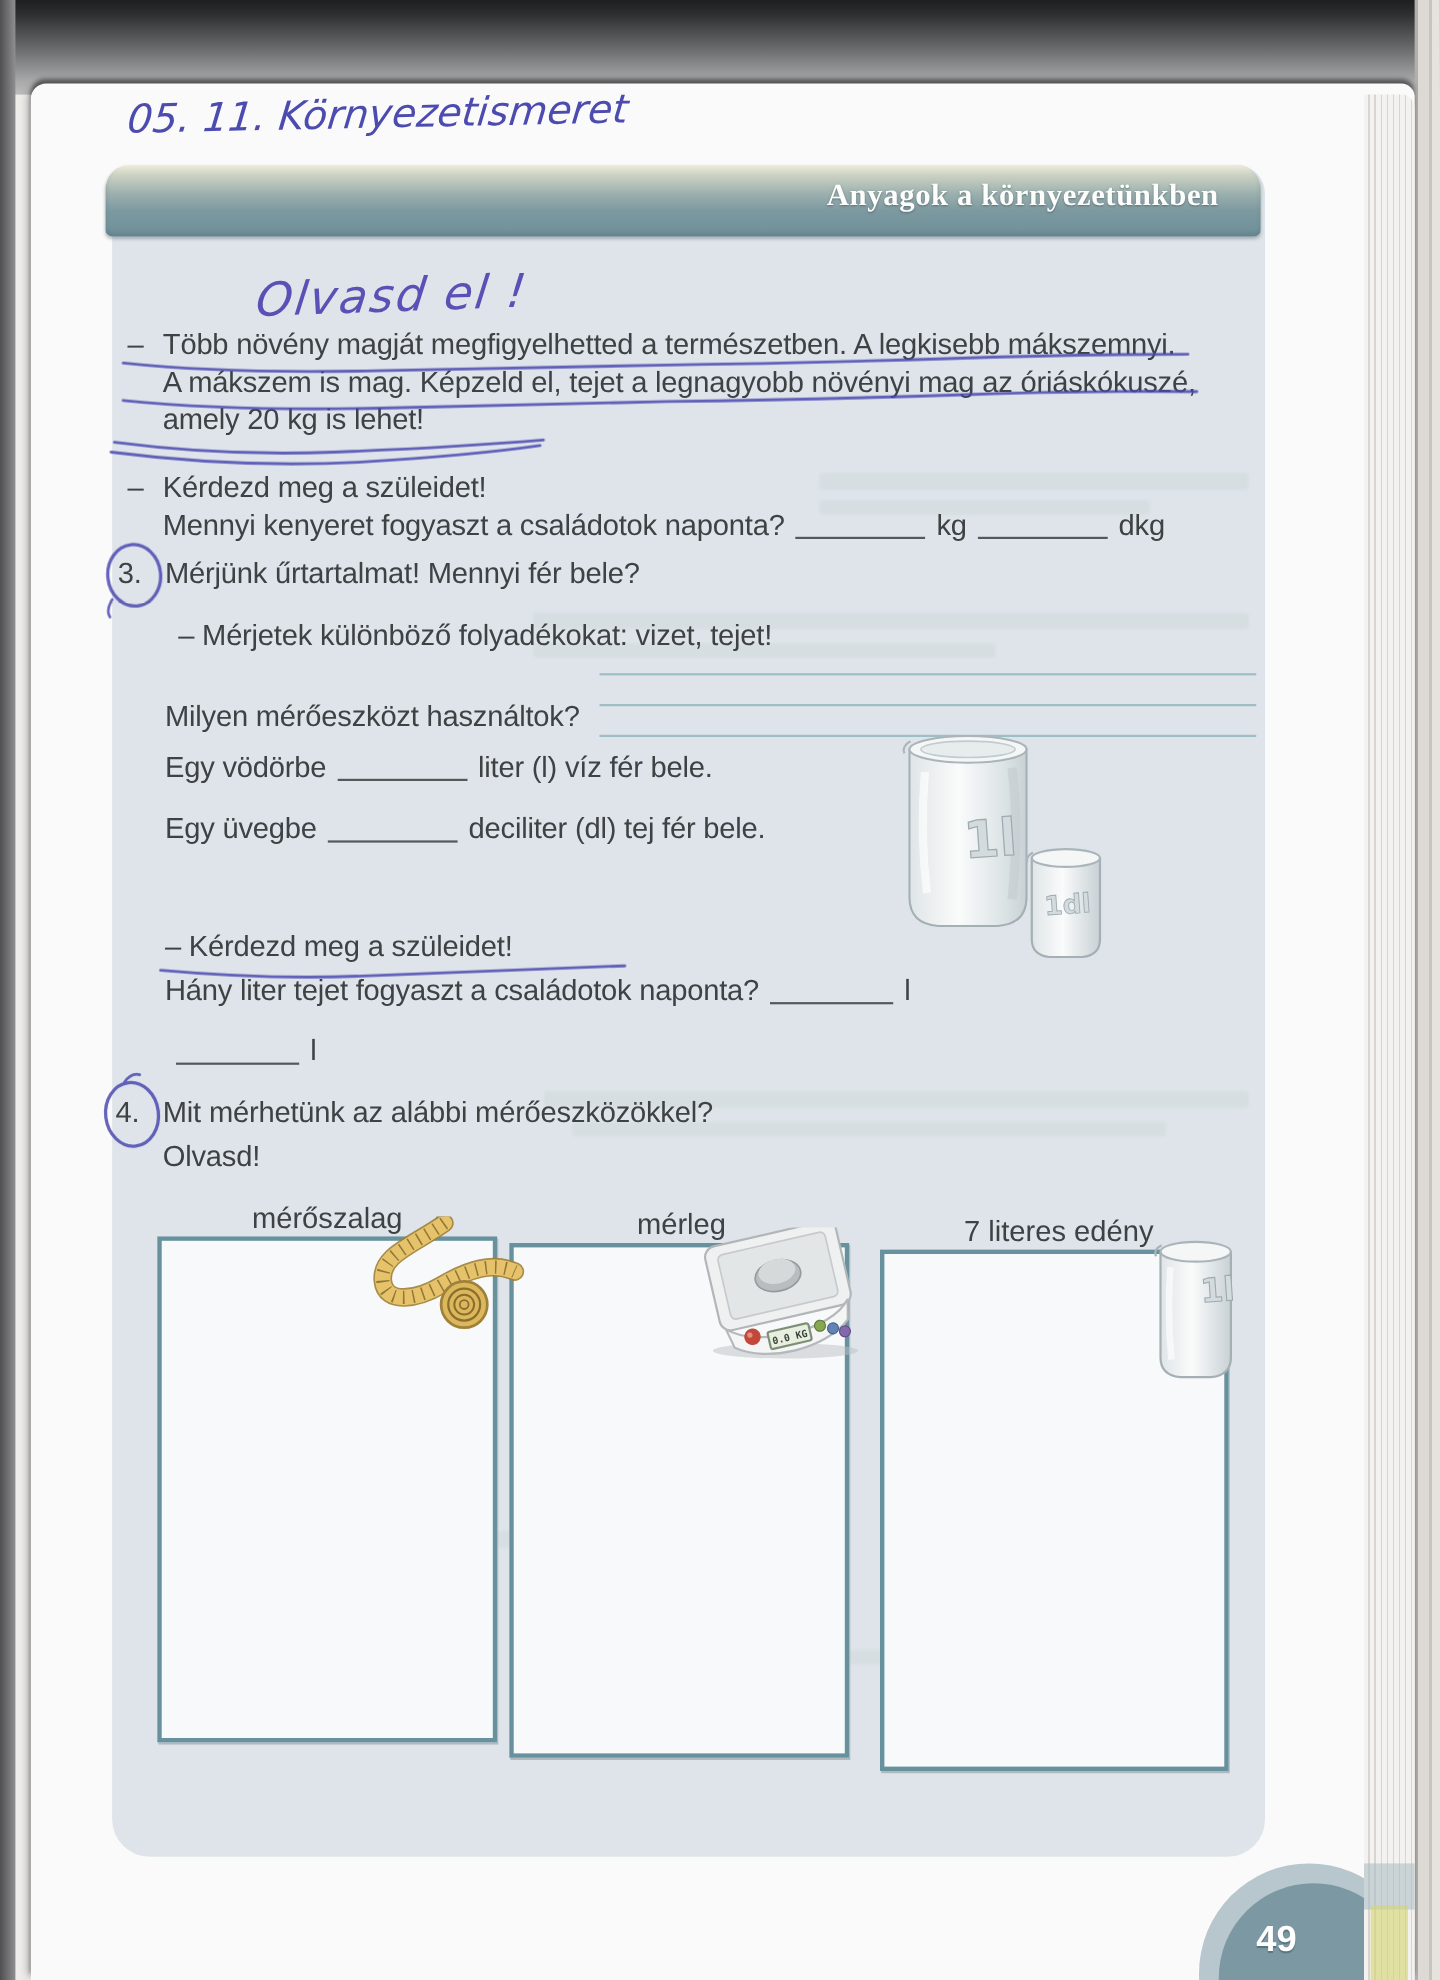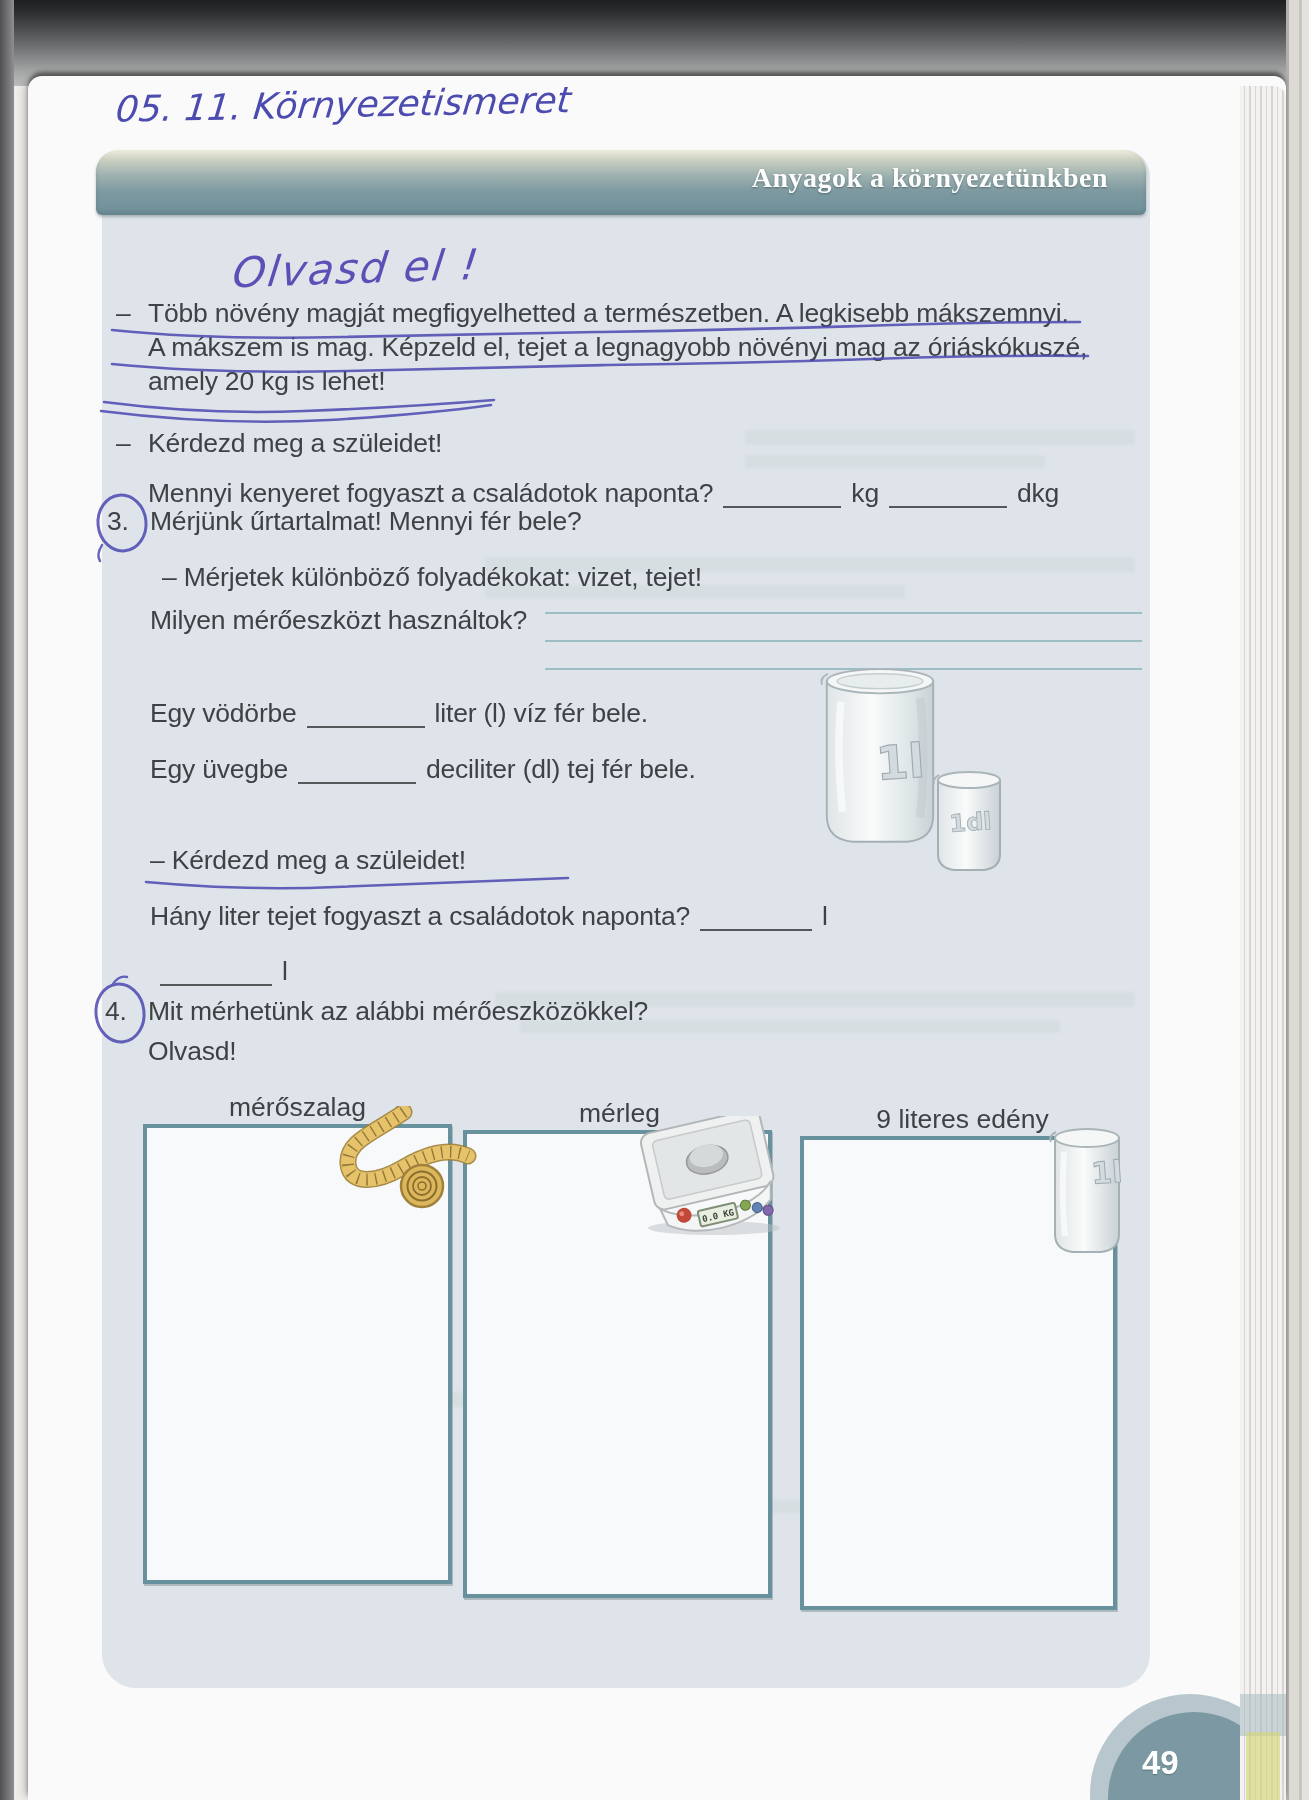--- a/index.html
+++ b/index.html
@@ -38,7 +38,7 @@
        text-shadow:0 1px 2px rgba(45,65,75,.55);white-space:nowrap;}
   
   .t{position:absolute;font-size:26.5px;line-height:1.2;color:#3f4245;letter-spacing:-.2px;white-space:nowrap;z-index:6;}
-  .row{display:flex;align-items:center;margin-top:16px;}
+  .row{display:flex;align-items:flex-start;}
   .blank{display:inline-block;height:26px;border-bottom:2px solid #55585b;margin:0 10px;}
   .b118{width:118px;} .b112{width:112px;}
   .rule{position:absolute;height:2px;background:#93b7bf;opacity:.85;z-index:4;}

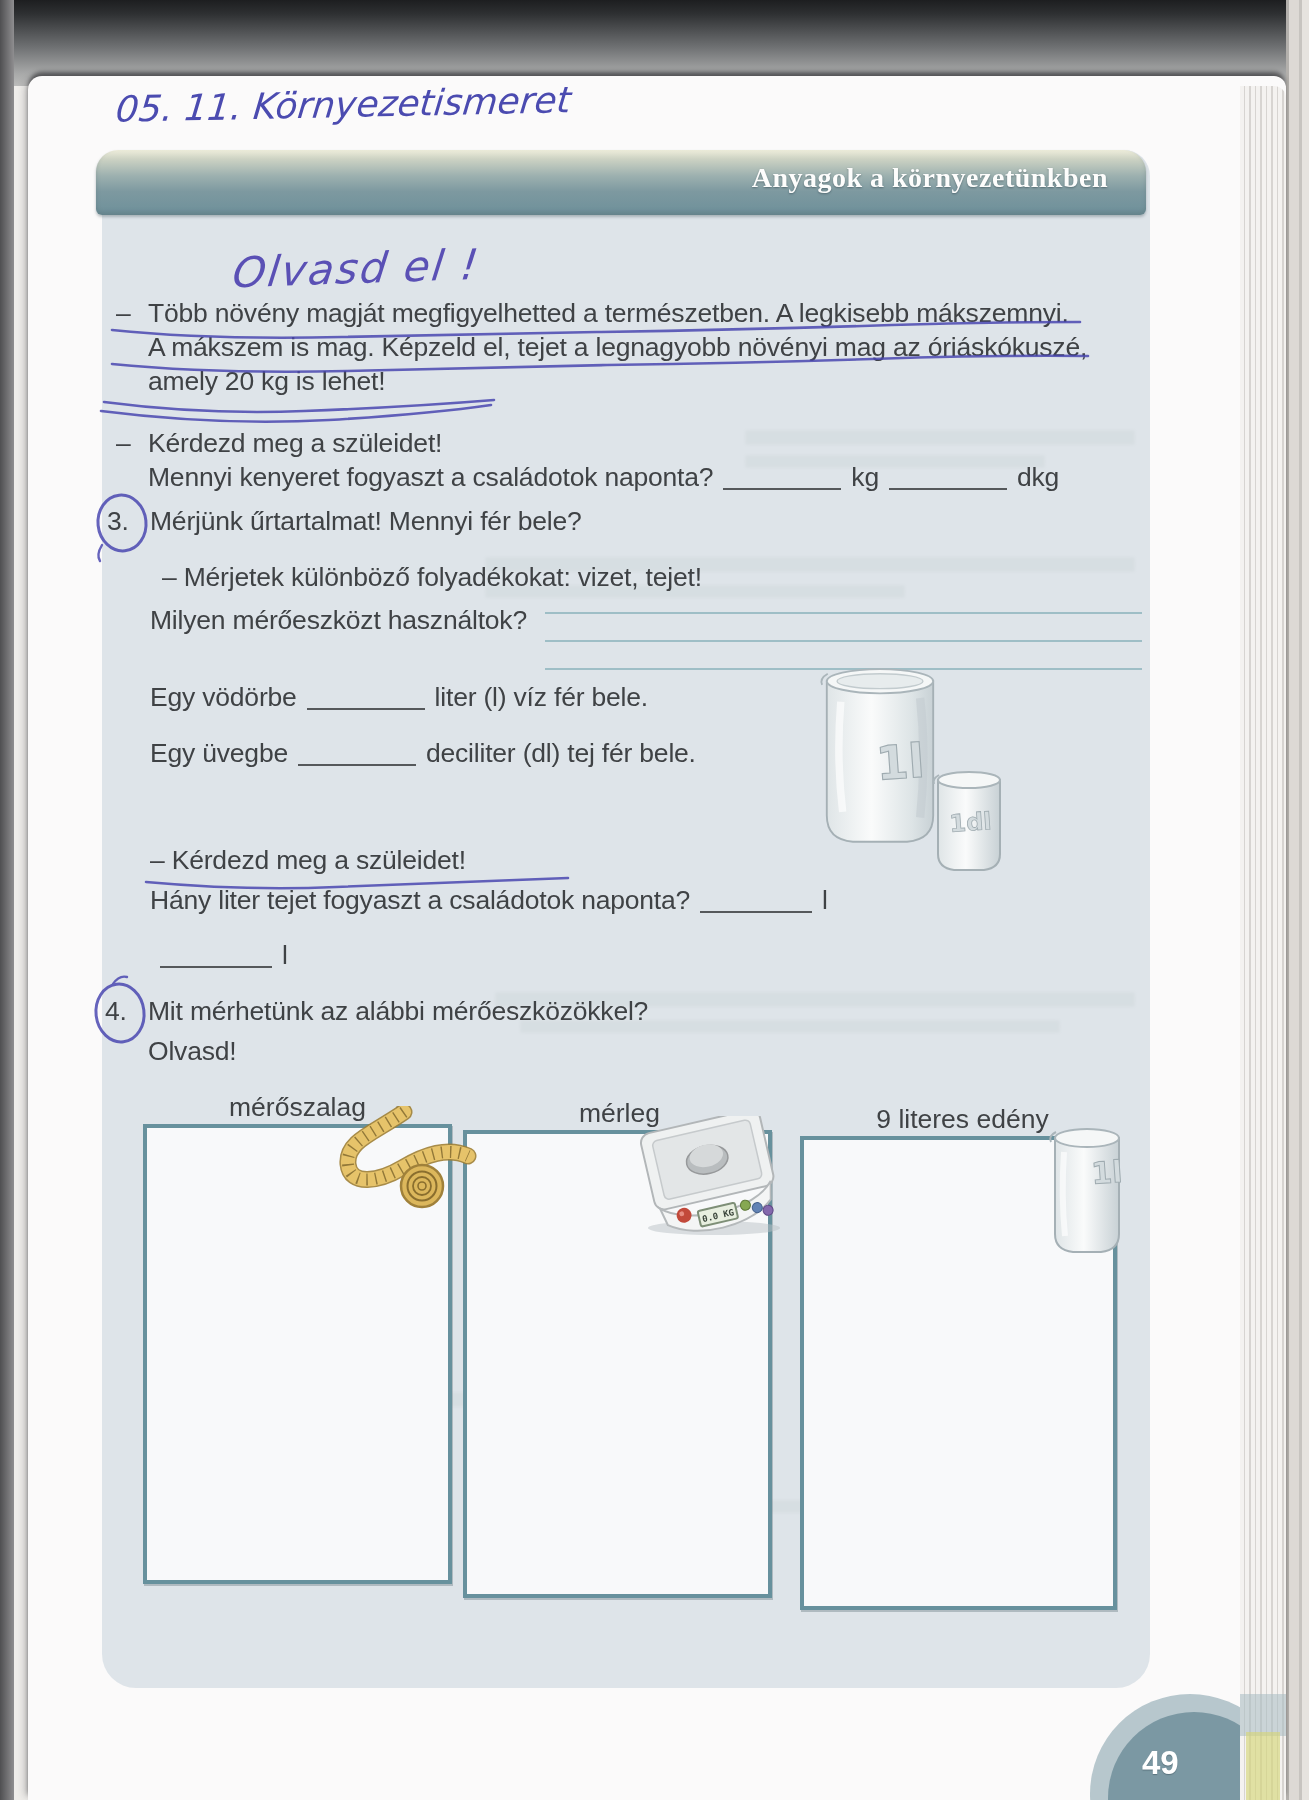--- a/index.html
+++ b/index.html
@@ -103,7 +103,7 @@
     <div class="t" style="left:79px;top:430px">3.</div>
     <div class="t" style="left:122px;top:430px">Mérjünk űrtartalmat! Mennyi fér bele?</div>
     <div class="t" style="left:134px;top:486px">– Mérjetek különböző folyadékokat: vizet, tejet!</div>
-    <div class="t" style="left:122px;top:529px">Milyen mérőeszközt használtok?</div>
+    <div class="t" style="left:122px;top:560px">Milyen mérőeszközt használtok?</div>
     <div class="rule" style="left:517px;top:536px;width:597px"></div>
     <div class="rule" style="left:517px;top:564px;width:597px"></div>
     <div class="rule" style="left:517px;top:592px;width:597px"></div>

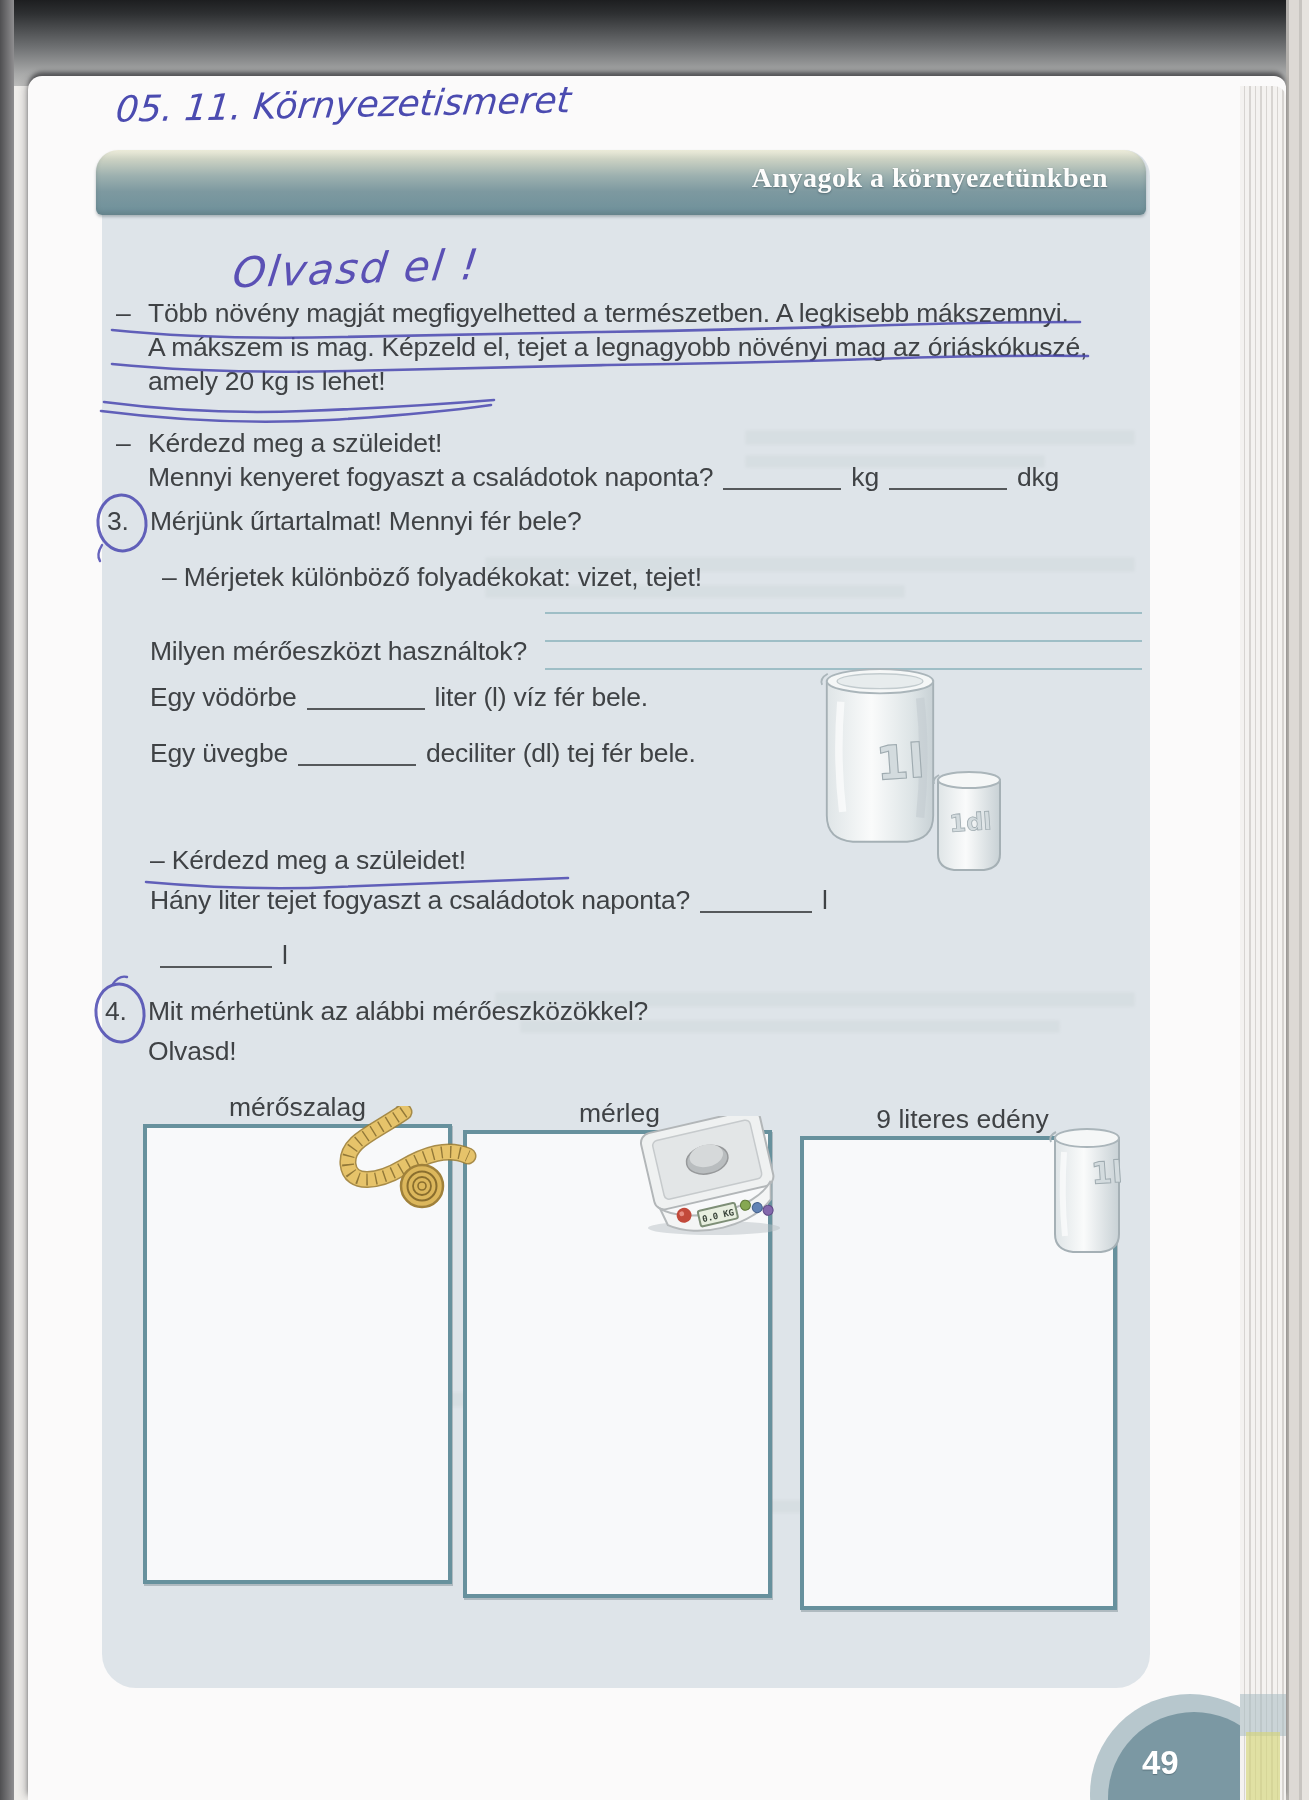--- a/index.html
+++ b/index.html
@@ -169,7 +169,7 @@
 
     <div class="dlabel" style="left:115px;top:1016px;width:309px">mérőszalag</div>
     <div class="dlabel" style="left:435px;top:1022px;width:313px">mérleg</div>
-    <div class="dlabel" style="left:776px;top:1028px;width:317px">9 literes edény</div>
+    <div class="dlabel" style="left:776px;top:1028px;width:317px">7 literes edény</div>
 
     <div class="dbox" style="left:115px;top:1048px;width:309px;height:460px"></div>
     <div class="dbox" style="left:435px;top:1054px;width:309px;height:468px"></div>

